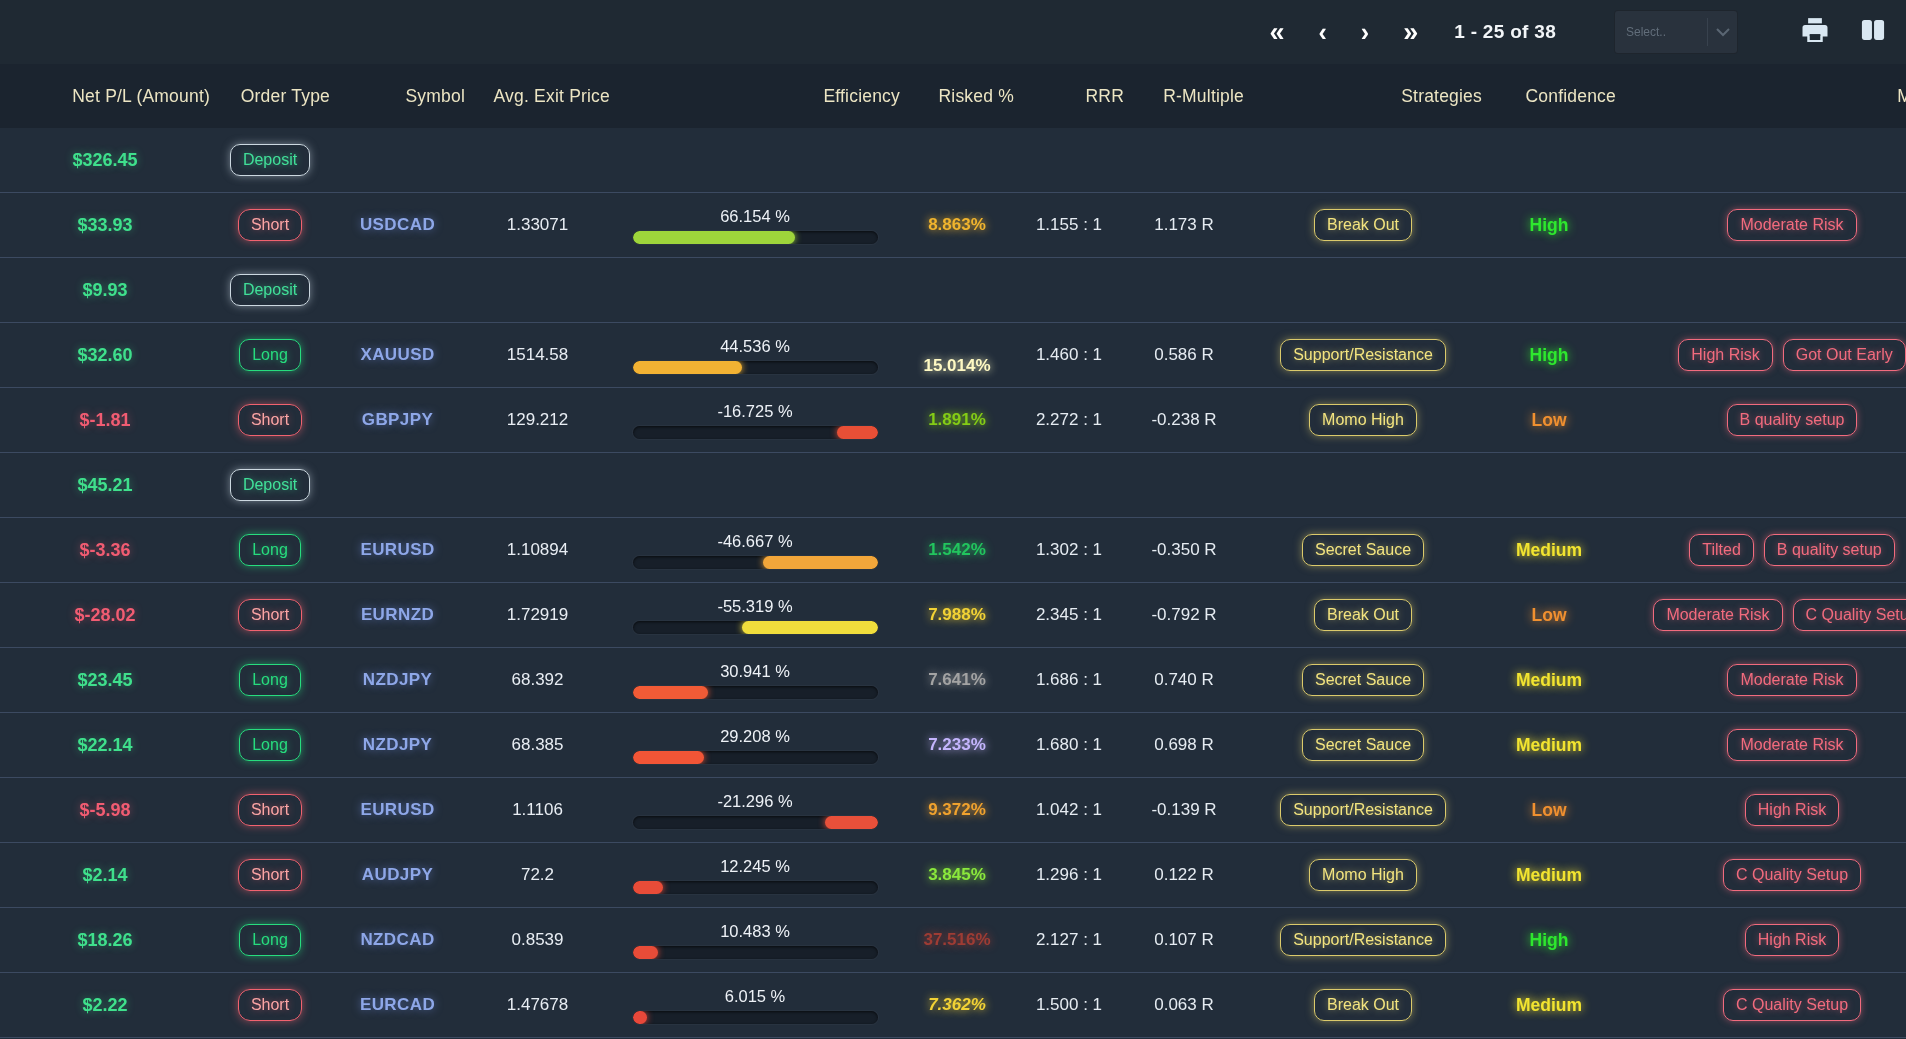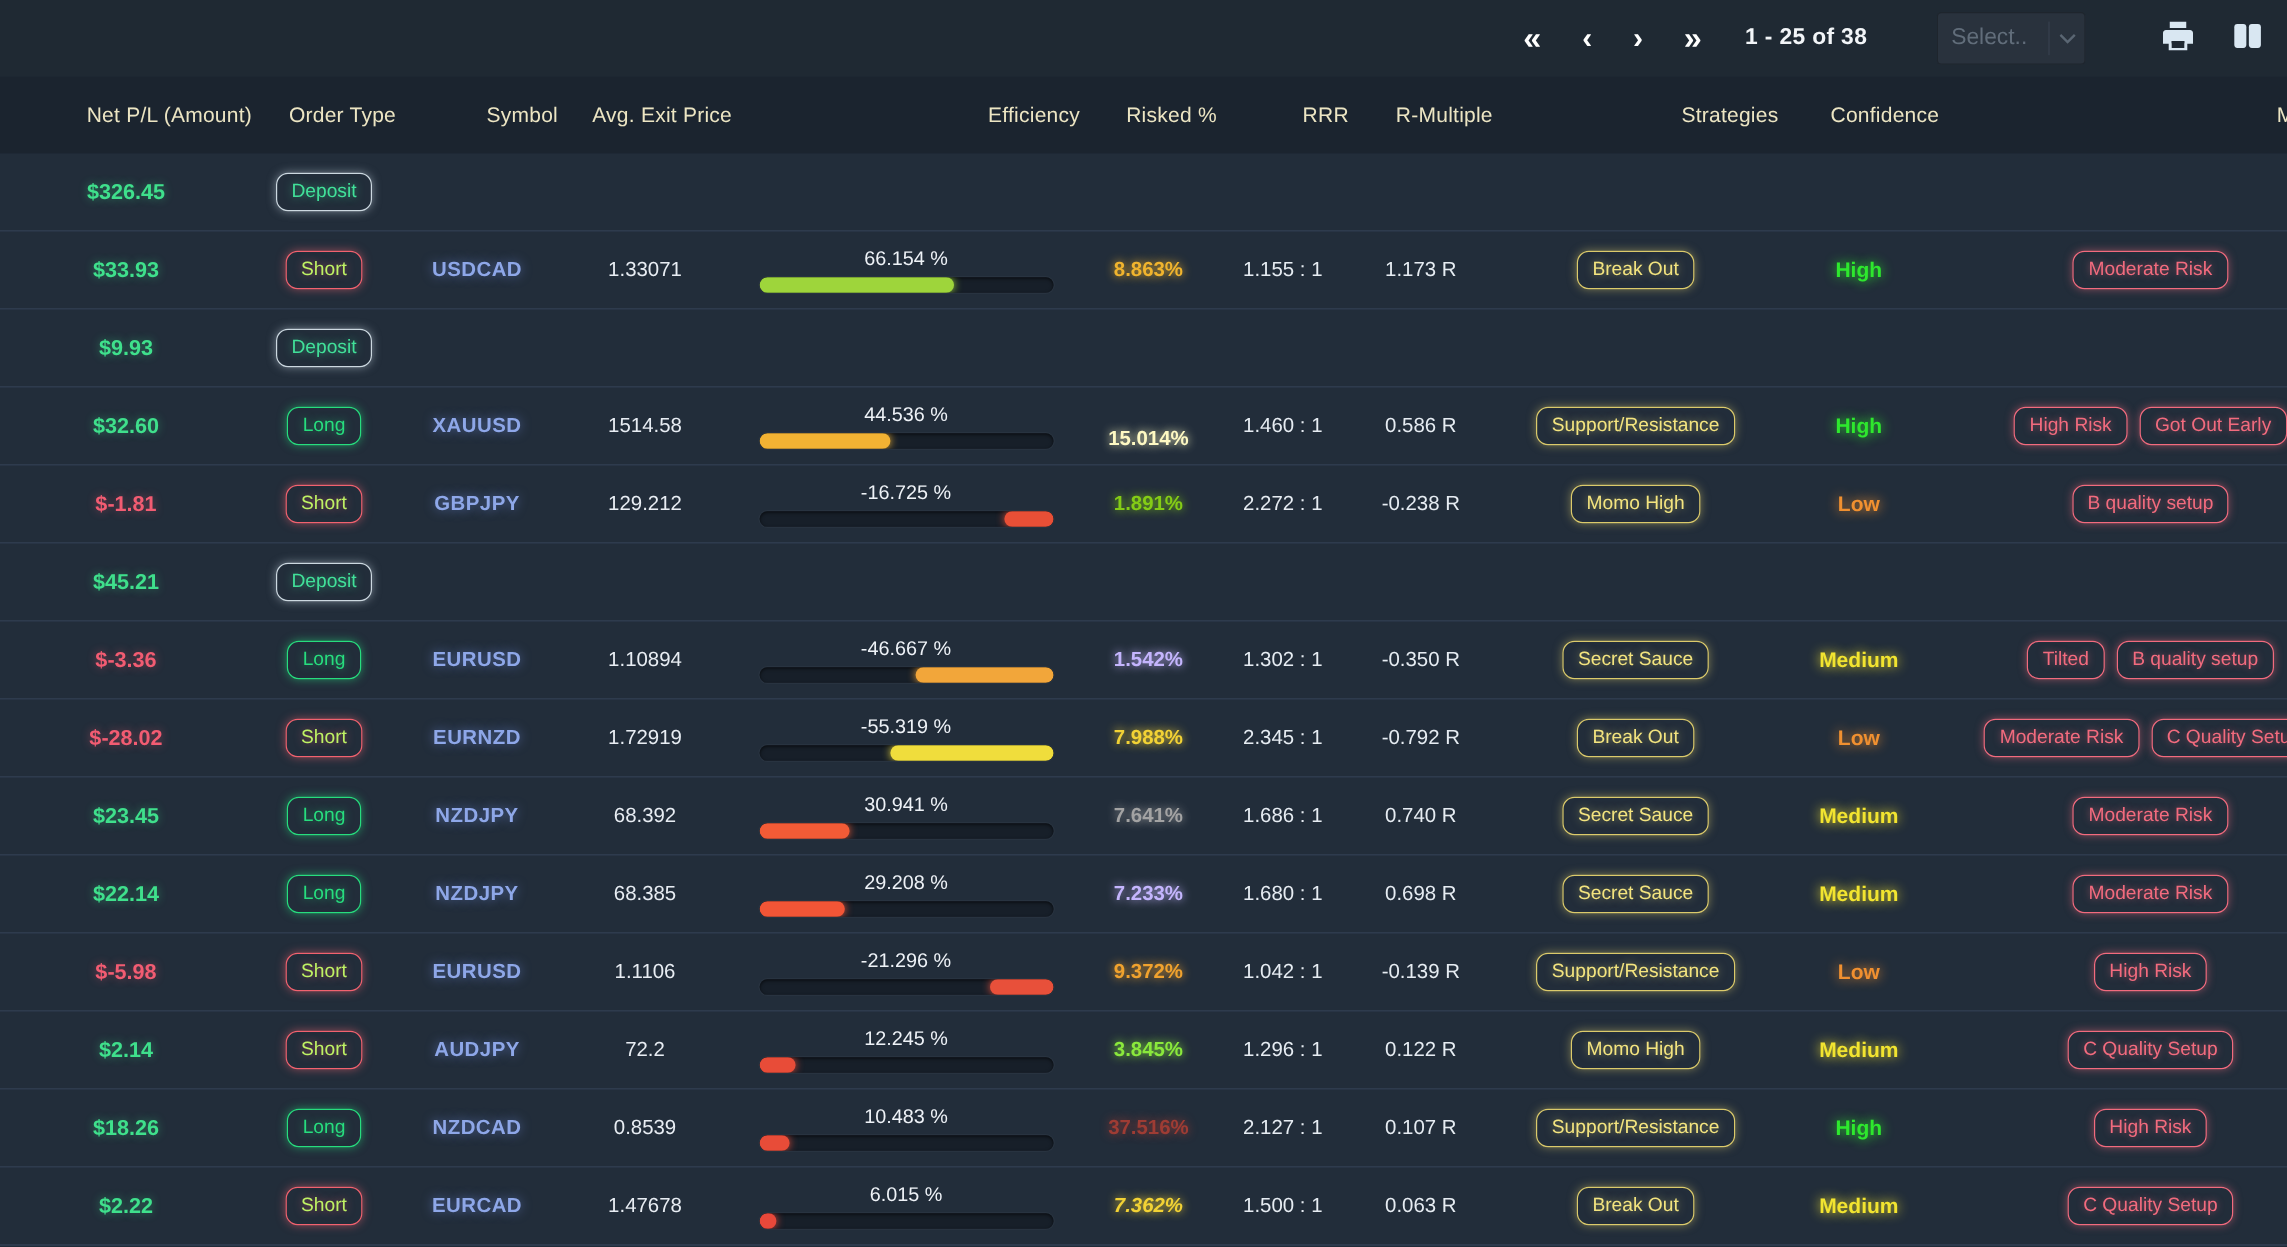--- a/index.html
+++ b/index.html
@@ -28,7 +28,7 @@
     padding: 0 8px 0 12px; margin-right: 34px; cursor: pointer;
     box-shadow: inset 0 0 0 1px rgba(0,0,0,.25);
   }
-  .page-select .txt { color: #616d7a; font-size: 19px; }
+  .page-select .txt { color: #616d7a; font-size: 12px; }
   .page-select .chev { color: #5a6673; font-size: 15px; border-left: 1px solid #38424e; padding-left: 8px; line-height: 44px; height: 28px; display:flex; align-items:center; }
   .tool-icon { margin-left: 28px; cursor: pointer; display: flex; align-items: center; }
   

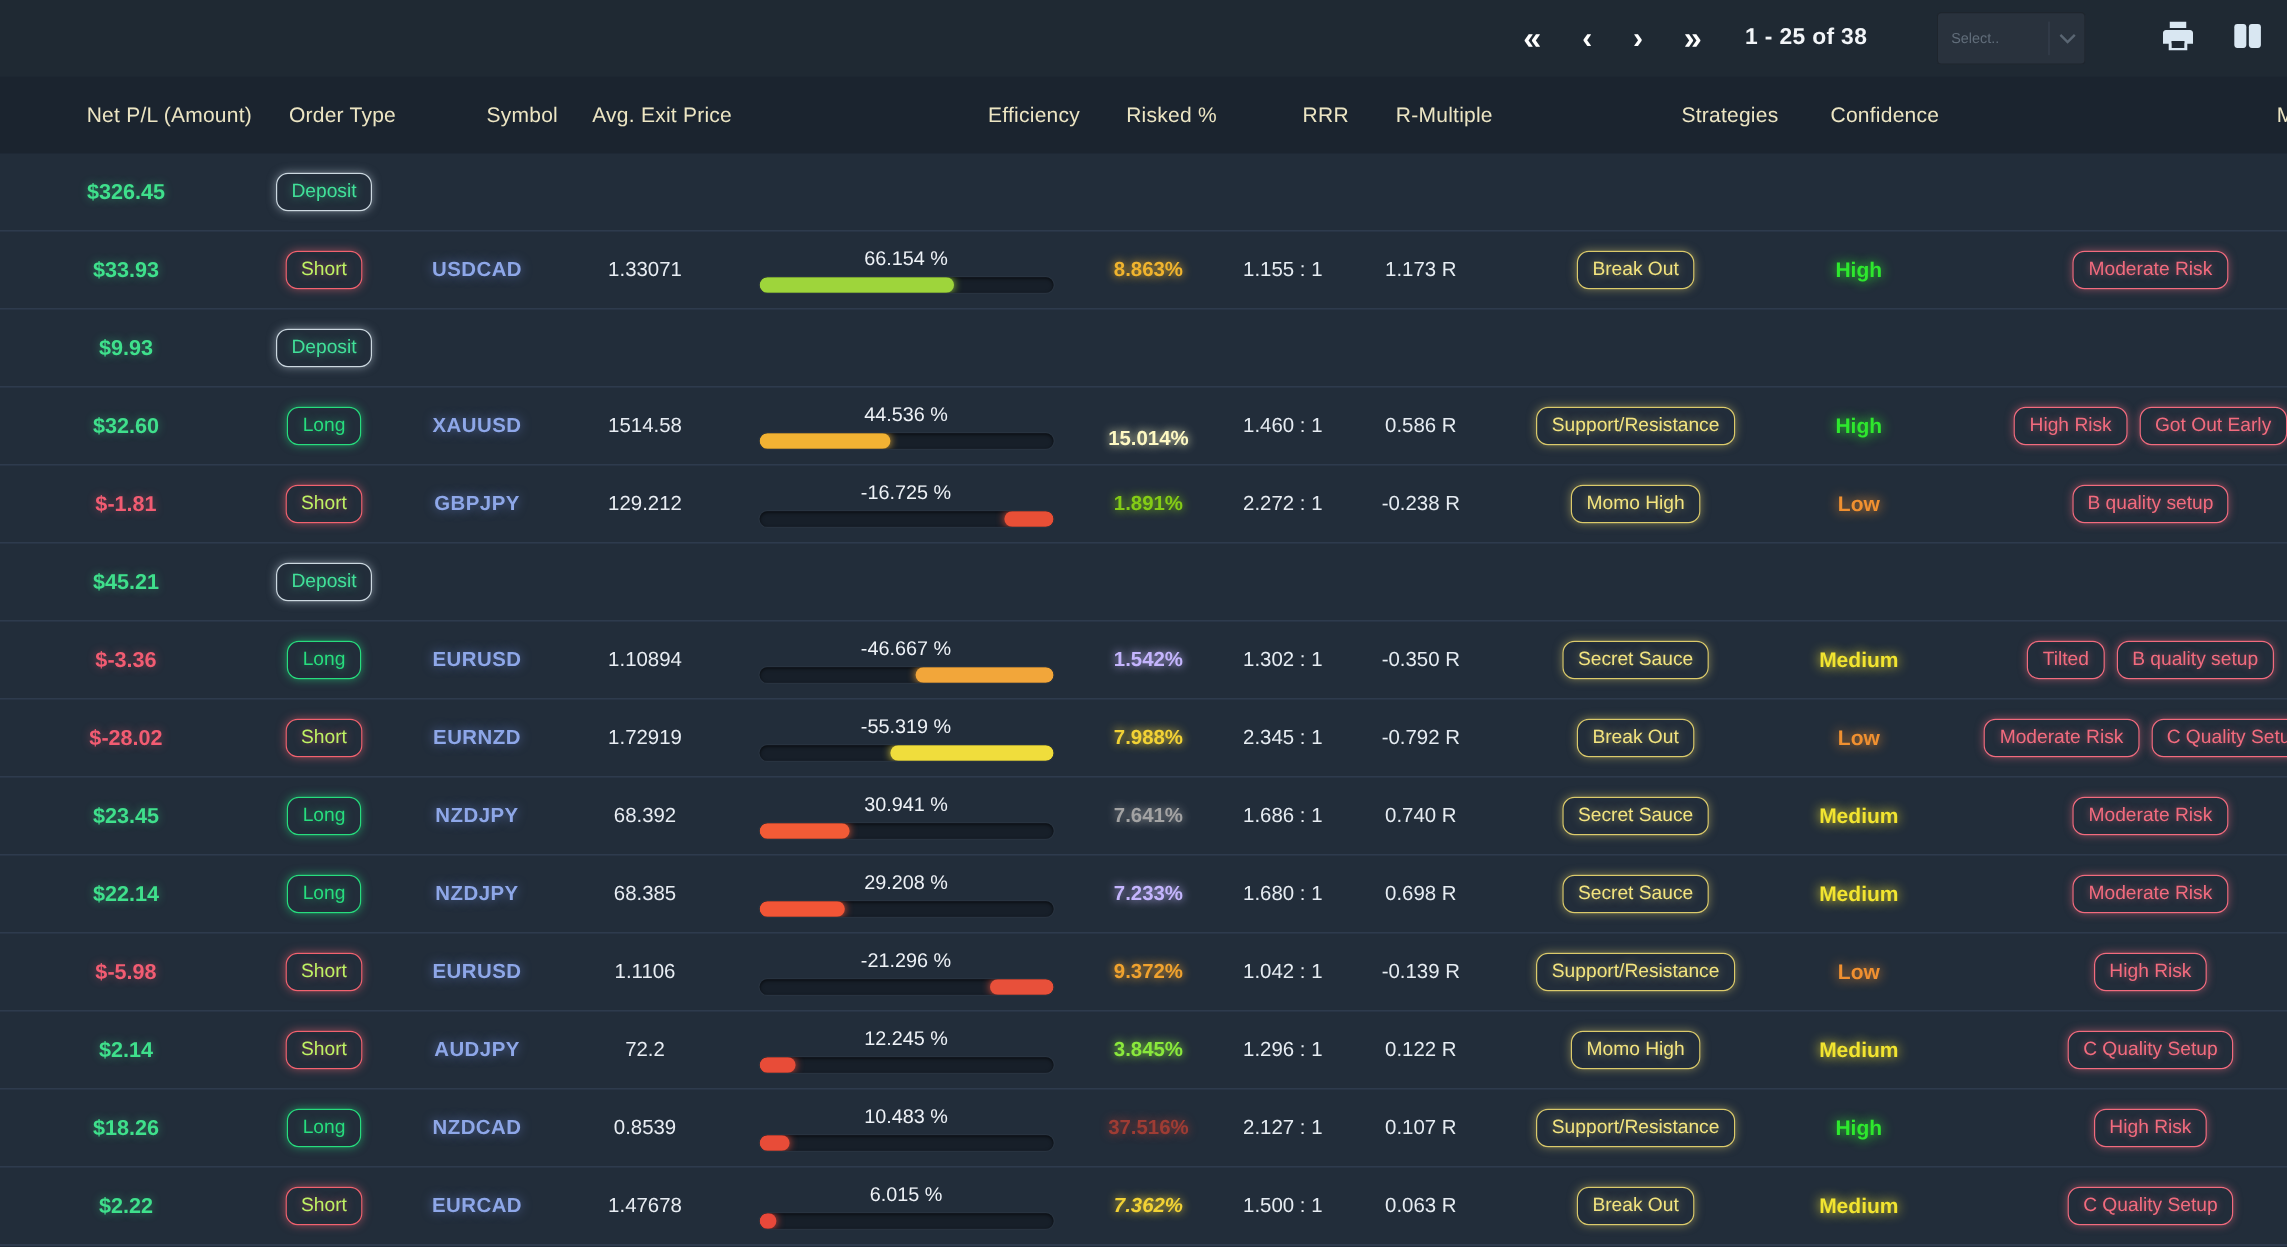--- a/index.html
+++ b/index.html
@@ -72,7 +72,7 @@
   }
   .badge-deposit { color: #41e099; border-color: #ccd8e0; box-shadow: 0 0 8px rgba(205,220,232,.5); text-shadow: 0 0 7px rgba(65,224,153,.6); }
   .badge-long    { color: #27dd7e; border-color: #27dd7e; box-shadow: 0 0 8px rgba(39,221,126,.55); text-shadow: 0 0 7px rgba(39,221,126,.6); }
-  .badge-short   { color: #bef264; border-color: #f2626f; box-shadow: 0 0 8px rgba(242,98,111,.55); text-shadow: 0 0 7px rgba(242,98,111,.6); }
+  .badge-short   { color: #fca5a5; border-color: #f2626f; box-shadow: 0 0 8px rgba(242,98,111,.55); text-shadow: 0 0 7px rgba(242,98,111,.6); border-radius: 12px; }
   .badge-strategy{ color: #f3e47f; border-color: #dbca6b; box-shadow: 0 0 8px rgba(219,202,107,.5); text-shadow: 0 0 7px rgba(243,228,127,.55); }
   .badge-mistake { color: #f26b7e; border-color: #f26b7e; box-shadow: 0 0 7px rgba(242,107,126,.5); text-shadow: 0 0 6px rgba(242,107,126,.55); }
   .c-strat, .c-mist { gap: 10px; }

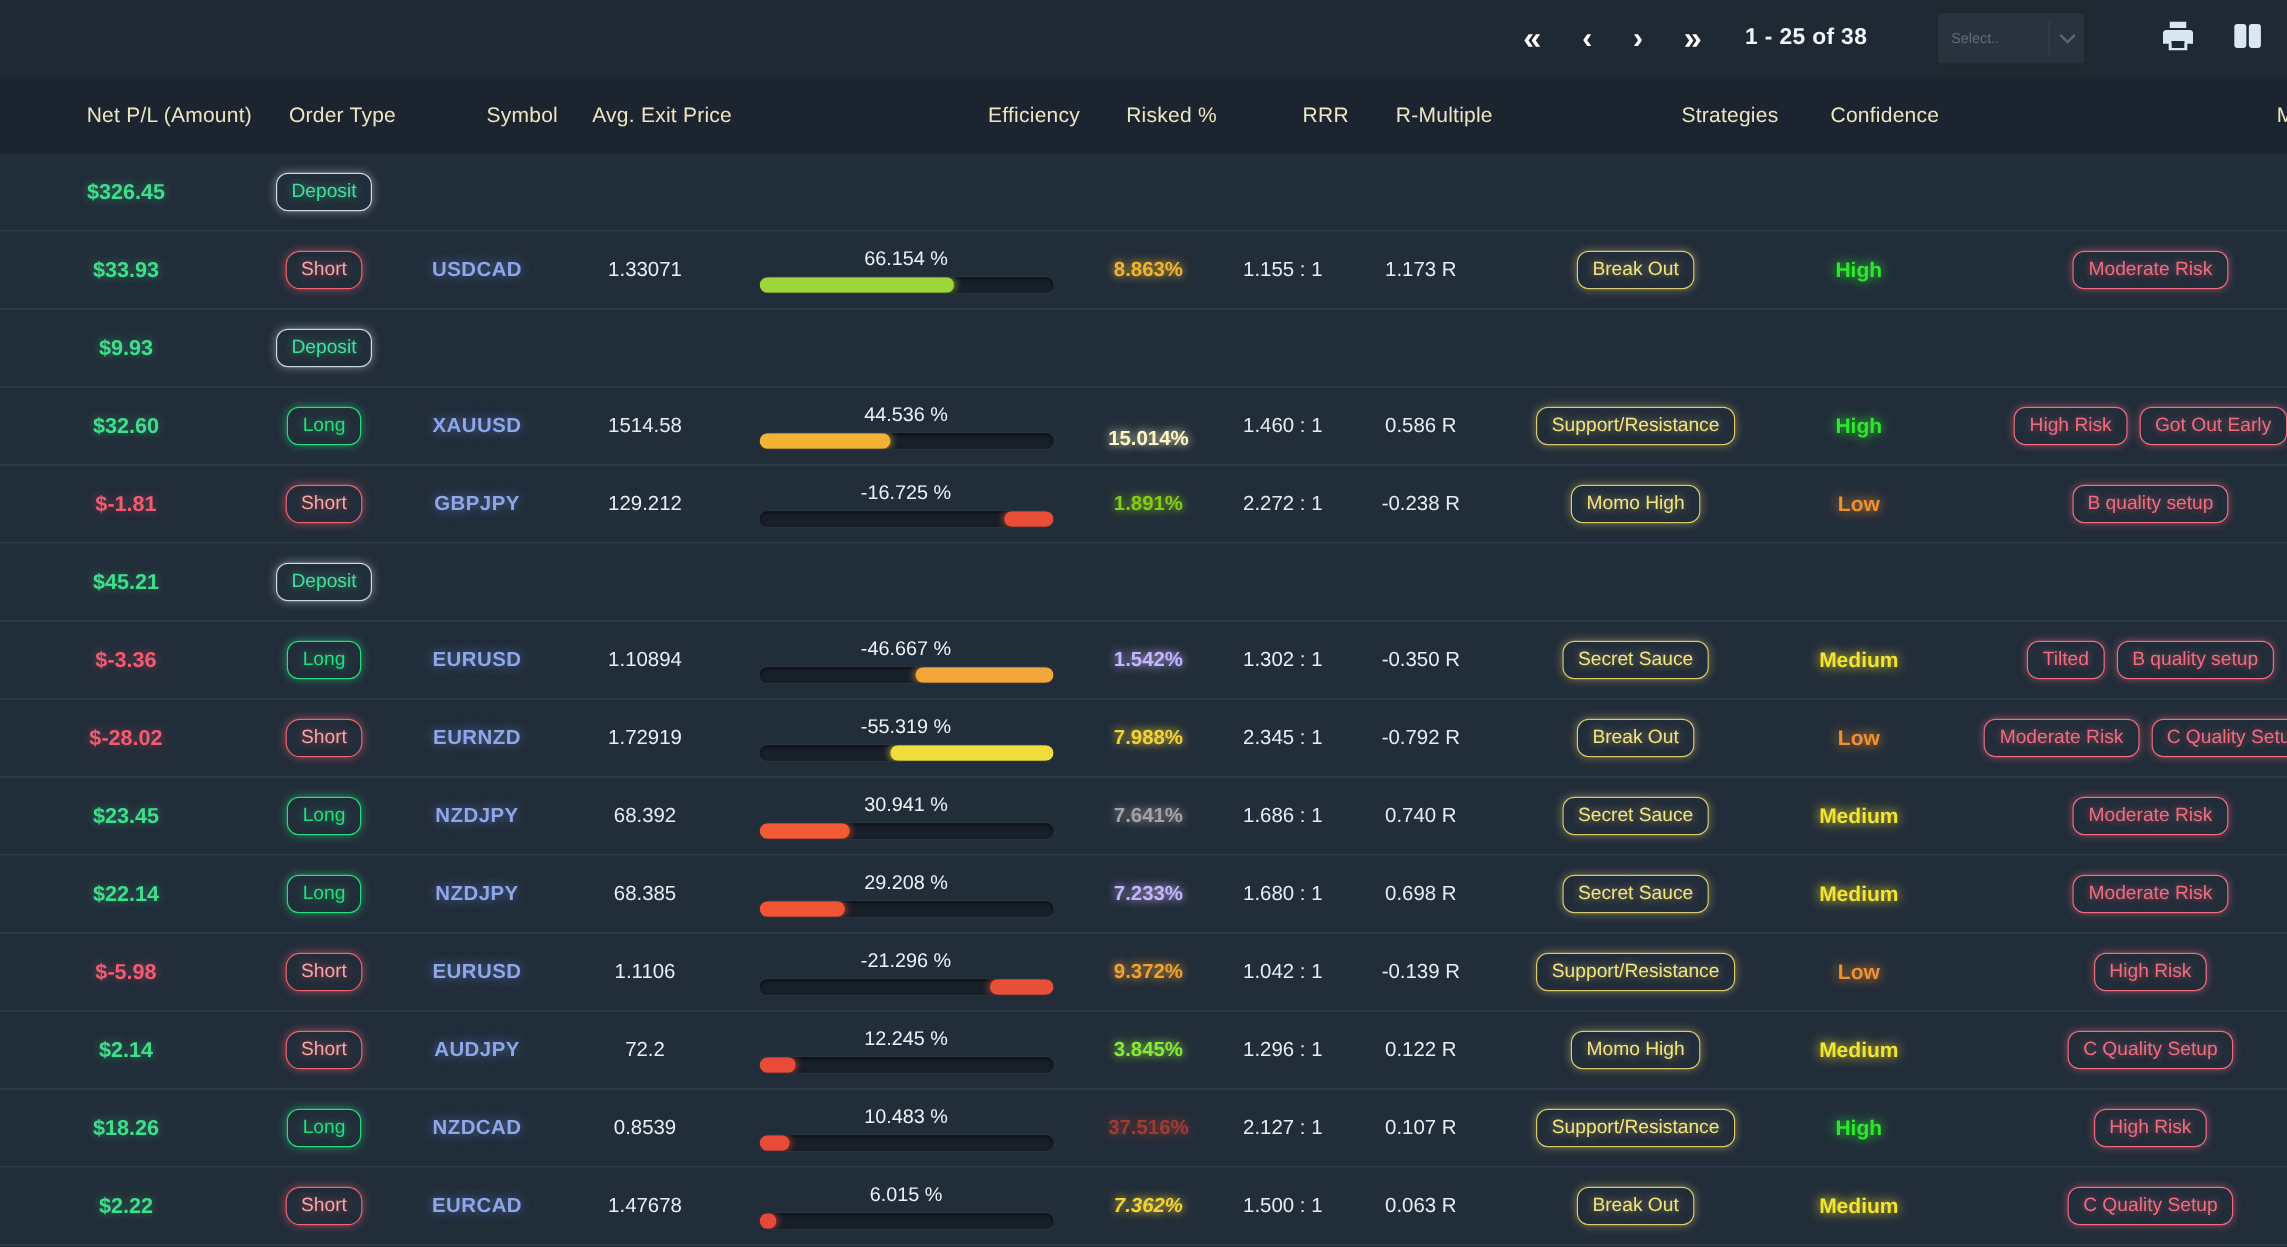--- a/index.html
+++ b/index.html
@@ -302,7 +302,7 @@
       </div>
     </div>
     <div class="cell c-risked">
-      <span class="risked-label" style="color: #c4b5fd;">1.542%</span>
+      <span class="risked-label" style="color: #22c55e;">1.542%</span>
     </div>
     <div class="cell c-rrr">1.302 : 1</div>
     <div class="cell c-rm">-0.350 R</div>

